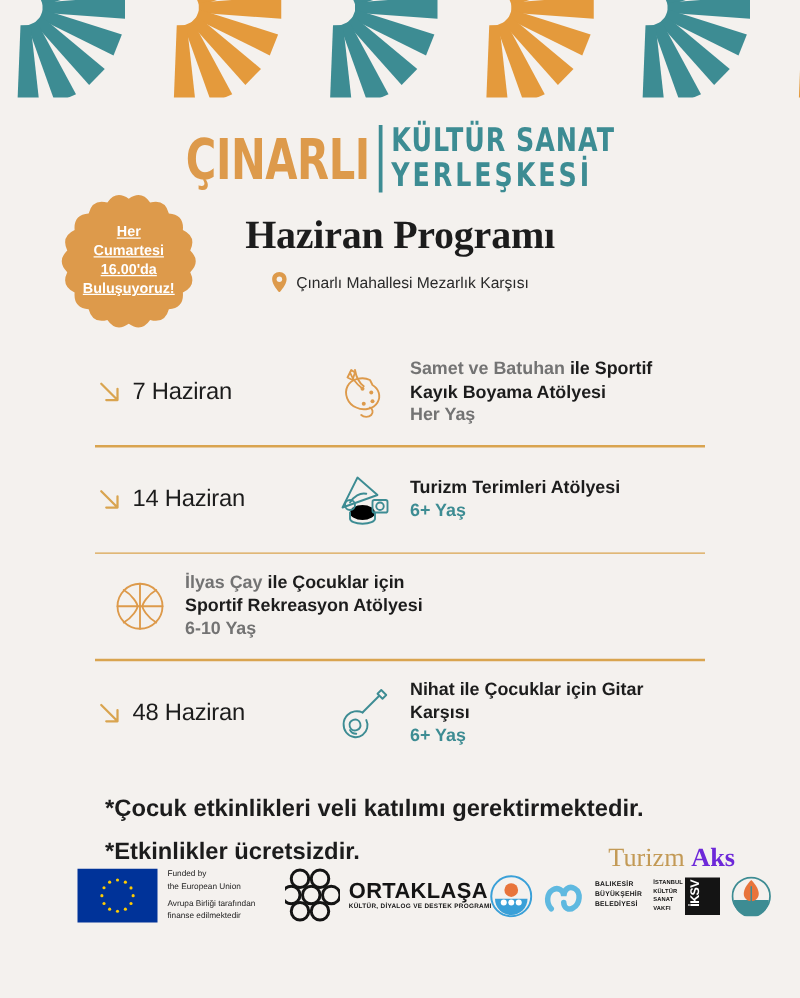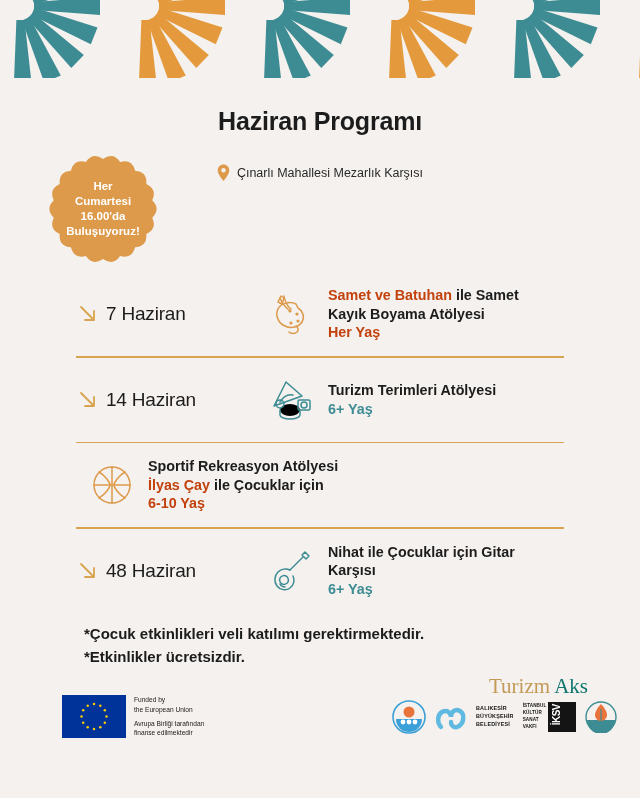--- a/index.html
+++ b/index.html
@@ -197,6 +197,14 @@
 
 <div id="header">
 
+  <div id="logo-lockup">
+    <div id="brand-cinarli">ÇINARLI</div>
+    <div id="brand-divider"></div>
+    <div id="brand-right">
+      <span>KÜLTÜR SANAT</span>
+      <span id="brand-line2">YERLEŞKESİ</span>
+    </div>
+  </div>
 
   <div id="program-title">Haziran Programı</div>
 

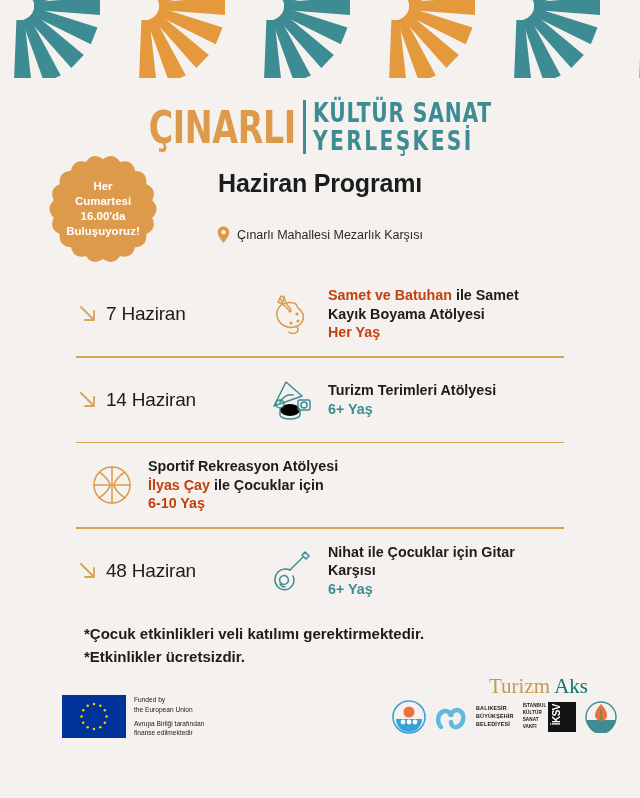--- a/index.html
+++ b/index.html
@@ -78,6 +78,7 @@
     display:flex; flex-direction:column; align-items:center; justify-content:center;
     color:#ffffff; font-weight:bold; font-size:11.5px; line-height:1.32;
     text-align:center;
+    text-decoration:underline;
   }
 
   

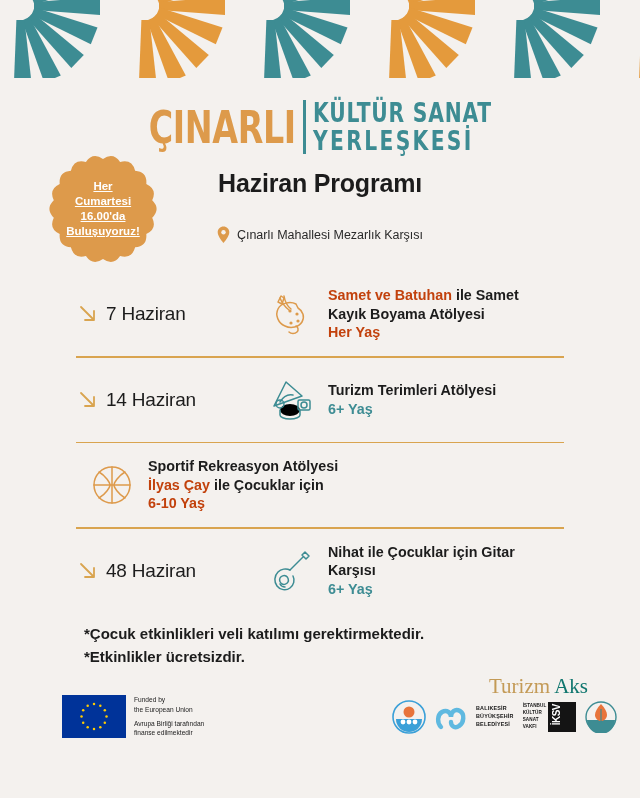--- a/index.html
+++ b/index.html
@@ -55,10 +55,11 @@
 
   #program-title {
     margin-top:11px;
-    font-size:25px;
+    font-size:32px;
     font-weight:bold;
     color:#1c1c1c;
     letter-spacing:-0.2px;
+    font-family:Liberation Serif, serif;
   }
 
   #location-row {

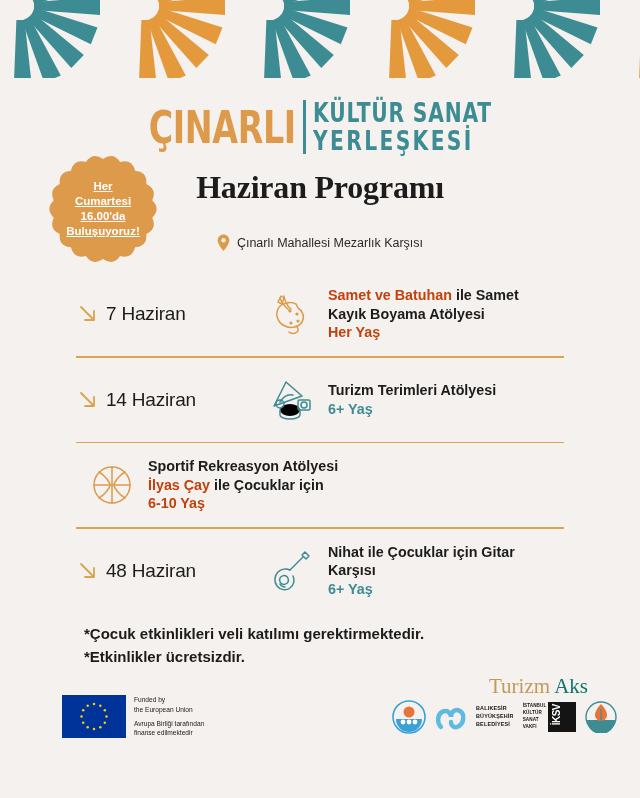--- a/index.html
+++ b/index.html
@@ -63,7 +63,7 @@
   }
 
   #location-row {
-    margin-top:28px;
+    margin-top:11px;
     display:flex; align-items:center; justify-content:center; gap:7px;
   }
   #location-text { font-size:12.5px; color:#2a2a2a; }

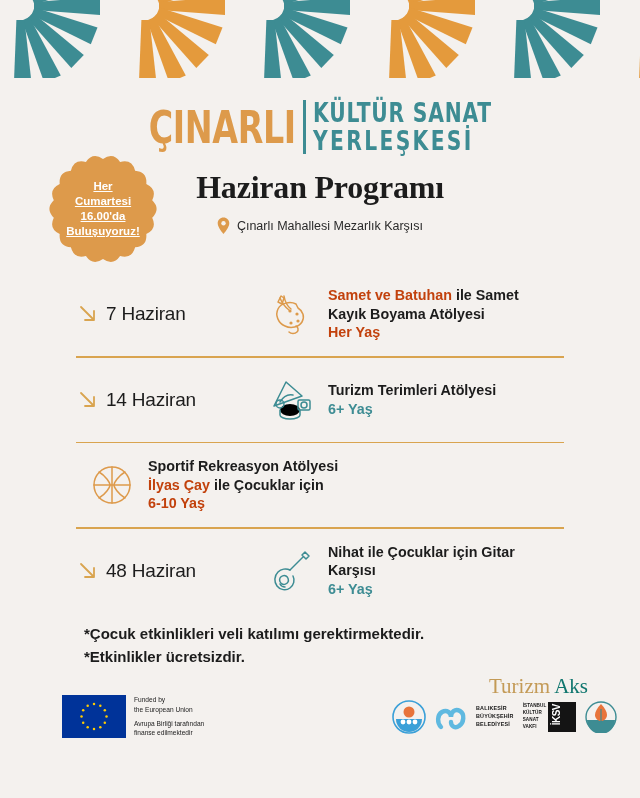--- a/index.html
+++ b/index.html
@@ -99,7 +99,7 @@
   .text-cell { flex:1; line-height:1.3; }
   .ev-line { font-size:14.3px; font-weight:bold; color:#1c1c1c; }
   .ev-age { font-size:14.3px; font-weight:bold; }
-  .accent-orange { color:#c2410c; }
+  .accent-orange { color:#737373; }
   .accent-teal { color:#3d8c93; }
 
   

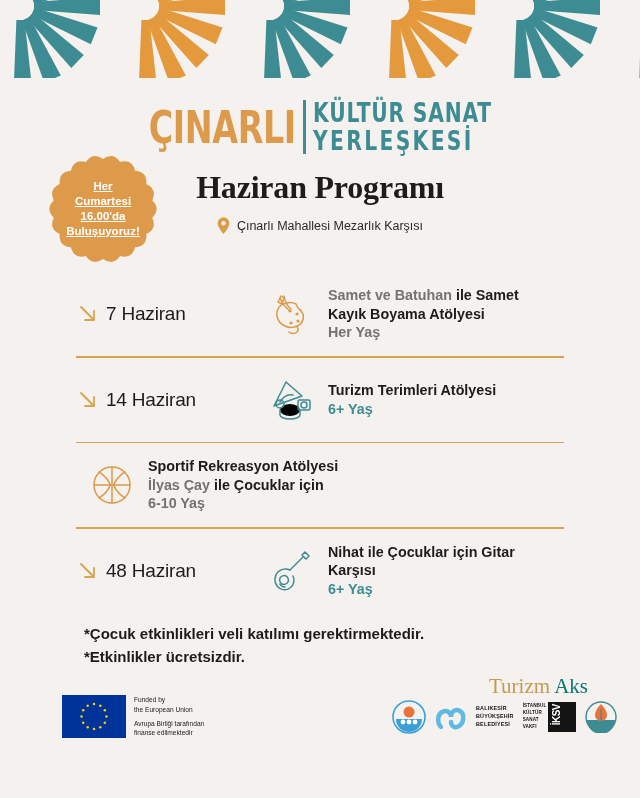--- a/index.html
+++ b/index.html
@@ -252,7 +252,7 @@
         </svg>
       </div>
       <div class="text-cell">
-        <div class="ev-line"><span class="accent-orange">Samet ve Batuhan</span><span> ile Samet</span></div>
+        <div class="ev-line"><span class="accent-orange">Samet ve Batuhan</span><span> ile Sportif</span></div>
         <div class="ev-line">Kayık Boyama Atölyesi</div>
         <div class="ev-age accent-orange">Her Yaş</div>
       </div>

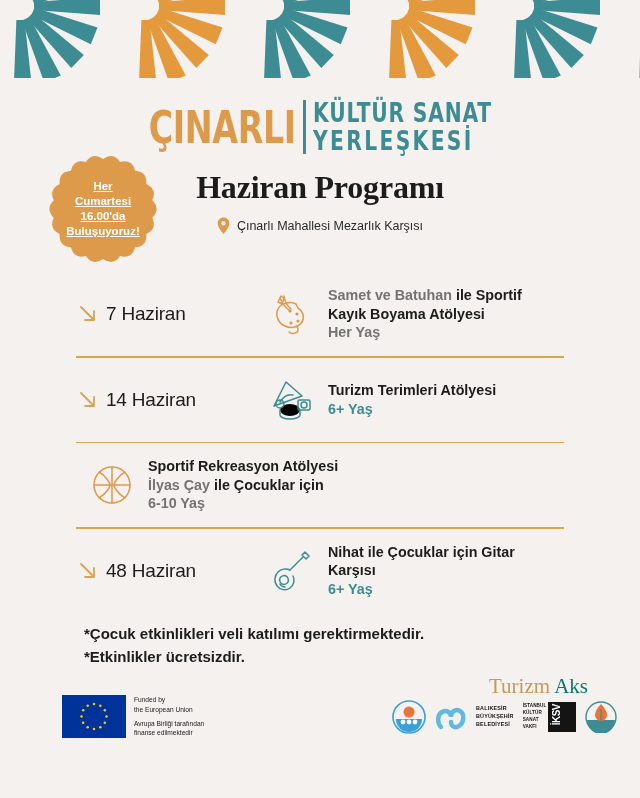--- a/index.html
+++ b/index.html
@@ -292,8 +292,8 @@
         </svg>
       </div>
       <div class="text-cell">
+        <div class="ev-line"><span class="accent-orange">İlyas Çay</span><span>  ile Çocuklar için</span></div>
         <div class="ev-line">Sportif Rekreasyon Atölyesi</div>
-        <div class="ev-line"><span class="accent-orange">İlyas Çay</span><span>  ile Çocuklar için</span></div>
         <div class="ev-age accent-orange">6-10 Yaş</div>
       </div>
     </div>

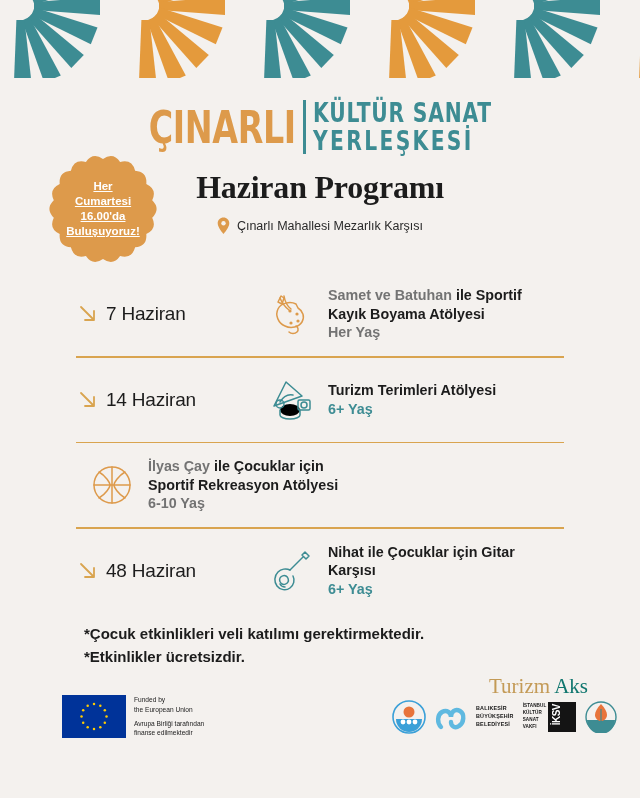--- a/index.html
+++ b/index.html
@@ -104,7 +104,7 @@
 
   
   #notes { position:absolute; top:625px; left:84px; }
-  #notes div { font-size:15px; font-weight:bold; color:#1c1c1c; margin-bottom:6px; }
+  #notes div { font-size:19px; font-weight:bold; color:#1c1c1c; margin-bottom:6px;margin-top:12px; }
 
   
   #footer { position:absolute; top:672px; left:0; width:640px; height:126px; }

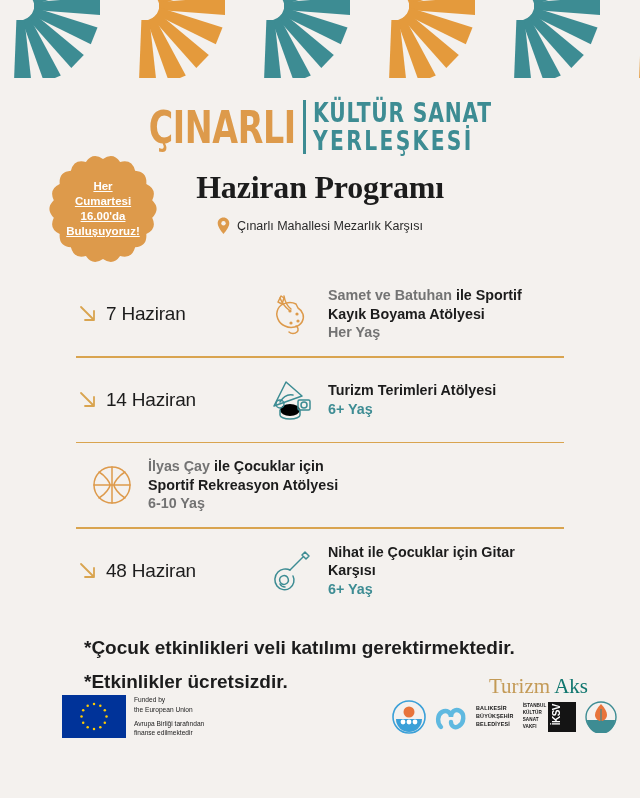--- a/index.html
+++ b/index.html
@@ -121,7 +121,7 @@
 
   #marmara-aks { position:absolute; right:52px; top:2px; font-family:"Liberation Serif", serif; font-size:21px; }
   #marmara-word { color:#c39a56; }
-  #aks-word { color:#0f766e; font-weight:normal; }
+  #aks-word { color:#6d28d9; font-weight:bold; }
 
   #partner-logos { position:absolute; left:392px; top:28px; display:flex; align-items:center; gap:9px; }
   .partner { display:flex; align-items:center; }

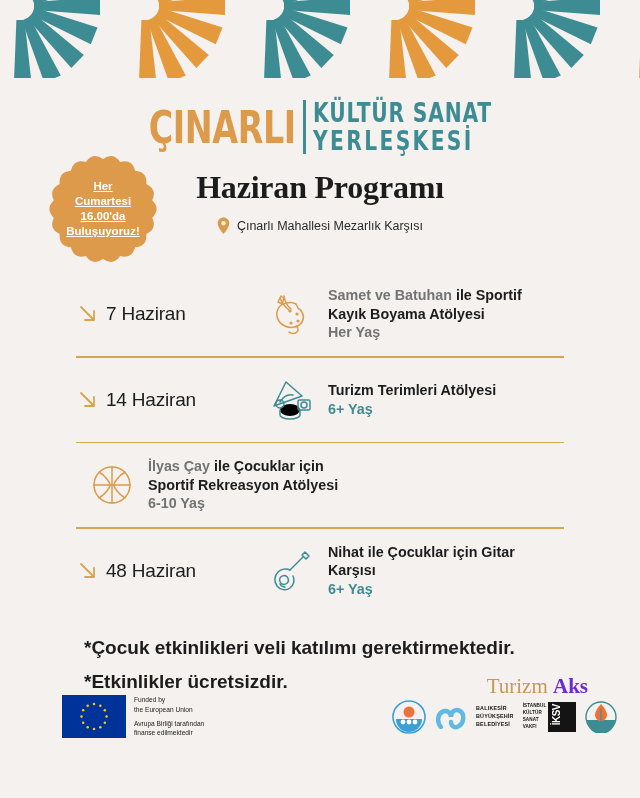--- a/index.html
+++ b/index.html
@@ -357,6 +357,23 @@
     </div>
   </div>
 
+  <div id="ortaklasa-group">
+    <svg width="44" height="44" viewBox="0 0 44 44">
+      <g fill="none" stroke="#141414" stroke-width="2.4">
+        <circle cx="12" cy="9" r="7"></circle>
+        <circle cx="28" cy="9" r="7"></circle>
+        <circle cx="5" cy="22" r="7"></circle>
+        <circle cx="21" cy="22" r="7"></circle>
+        <circle cx="37" cy="22" r="7"></circle>
+        <circle cx="12" cy="35" r="7"></circle>
+        <circle cx="28" cy="35" r="7"></circle>
+      </g>
+    </svg>
+    <div id="ortaklasa-words">
+      <div id="ortaklasa-name">ORTAKLAŞA</div>
+      <div id="ortaklasa-sub">KÜLTÜR, DİYALOG VE DESTEK PROGRAMI</div>
+    </div>
+  </div>
 
   <div id="marmara-aks">
     <span id="marmara-word">Turizm</span>

